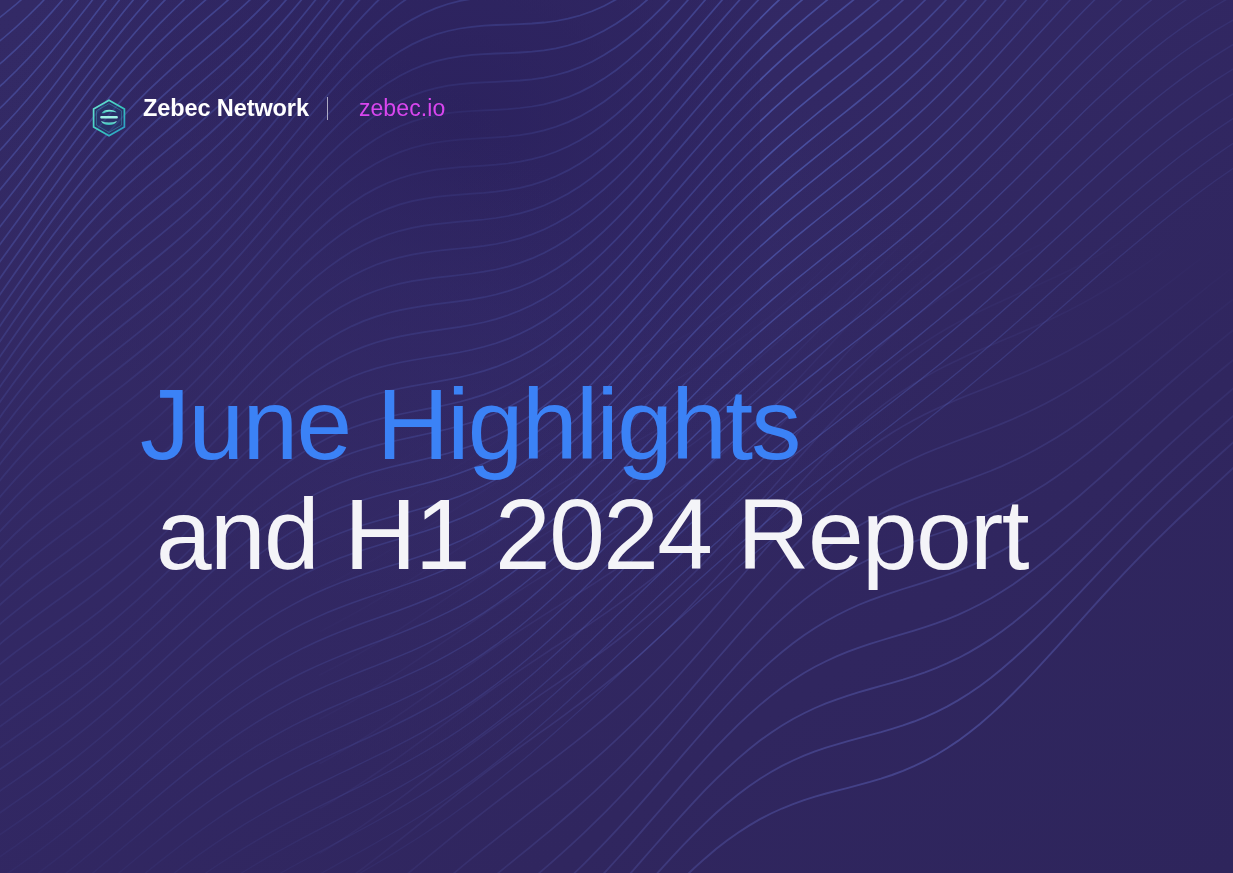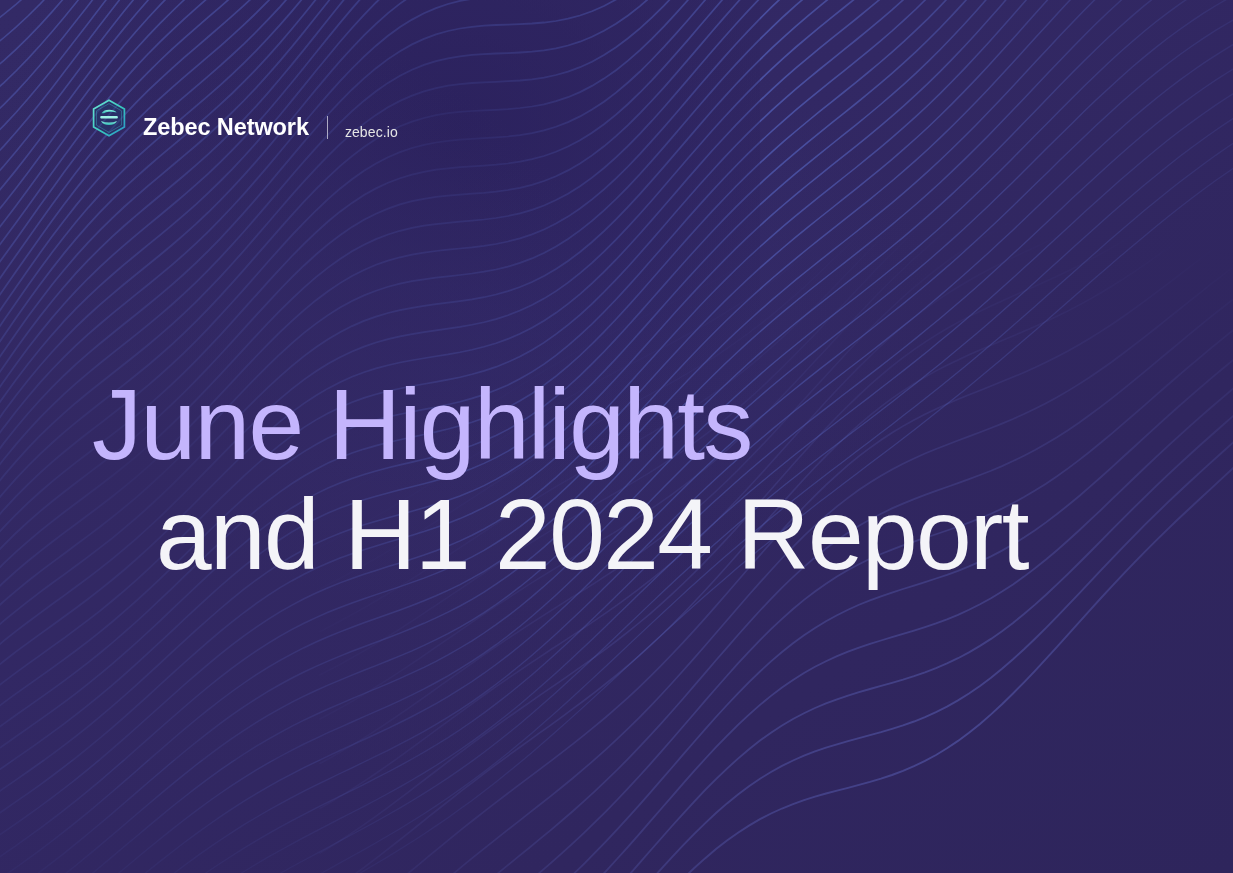--- a/index.html
+++ b/index.html
@@ -54,7 +54,7 @@
     left:88px;
     top:97px;
     display:flex;
-    align-items:flex-end;
+    align-items:flex-start;
     height:42px;
   }
   #brand-mark{

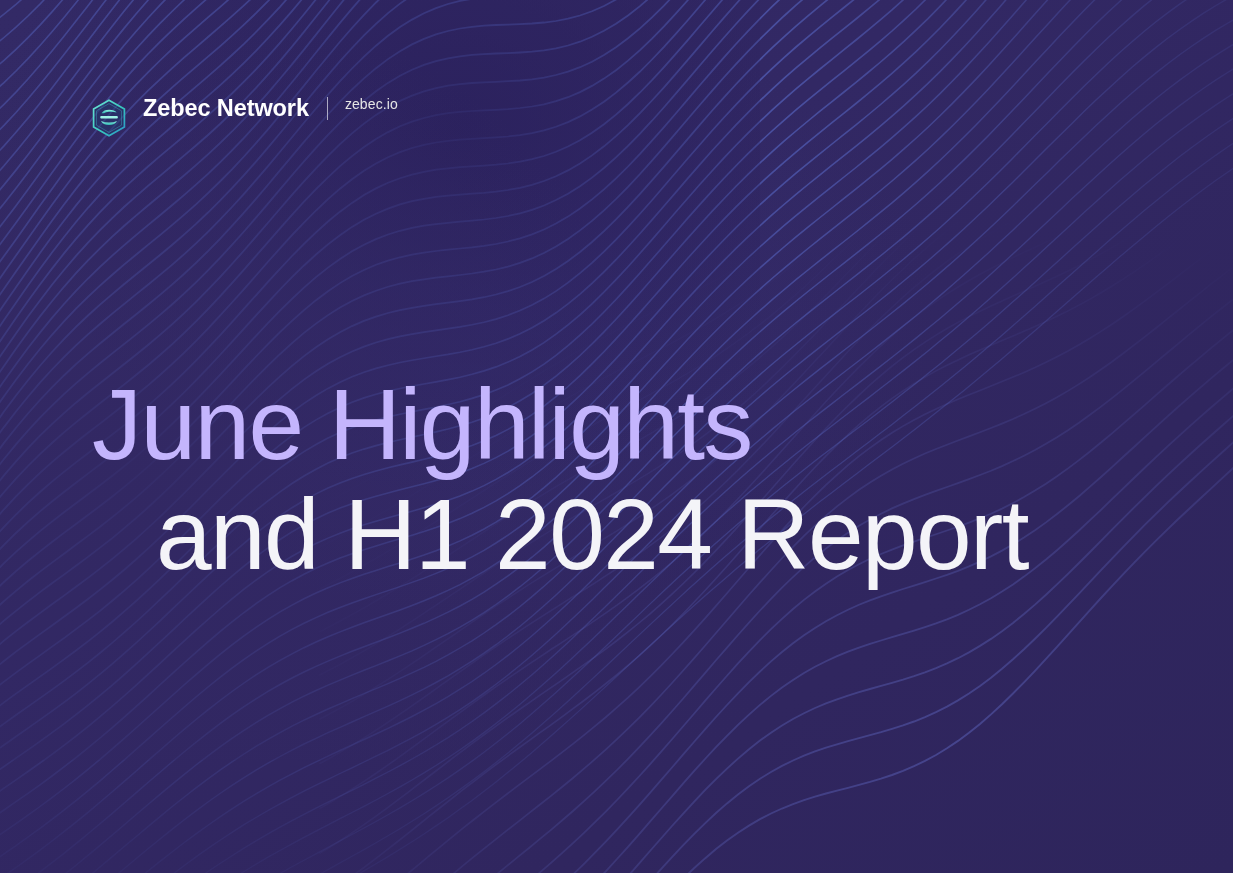--- a/index.html
+++ b/index.html
@@ -80,12 +80,13 @@
     opacity:.85;
   }
   #brand-site{
-    color:#e5e5e5;
-    font-size:14px;
+    color:#d946ef;
+    font-size:23px;
     font-weight:400;
     letter-spacing:.1px;
     line-height:1;
     white-space:nowrap;
+    margin-left:14px;
   }
 
   

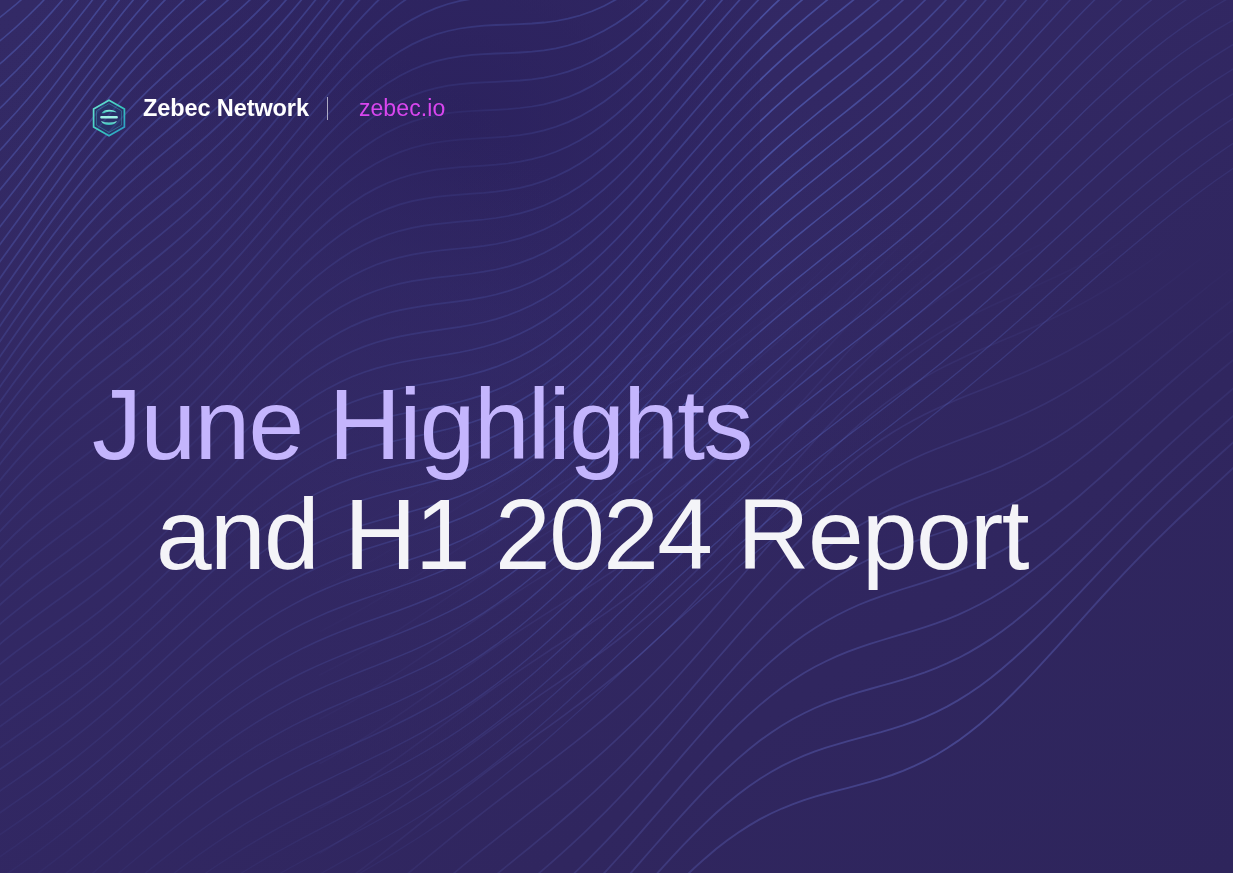--- a/index.html
+++ b/index.html
@@ -105,7 +105,8 @@
     margin:0;
   }
   #headline-line-1{
-    color:#c4b5fd;
+    color:#3b82f6;
+    margin-left:48px;
   }
   #headline-line-2{
     color:#f4f4f8;

